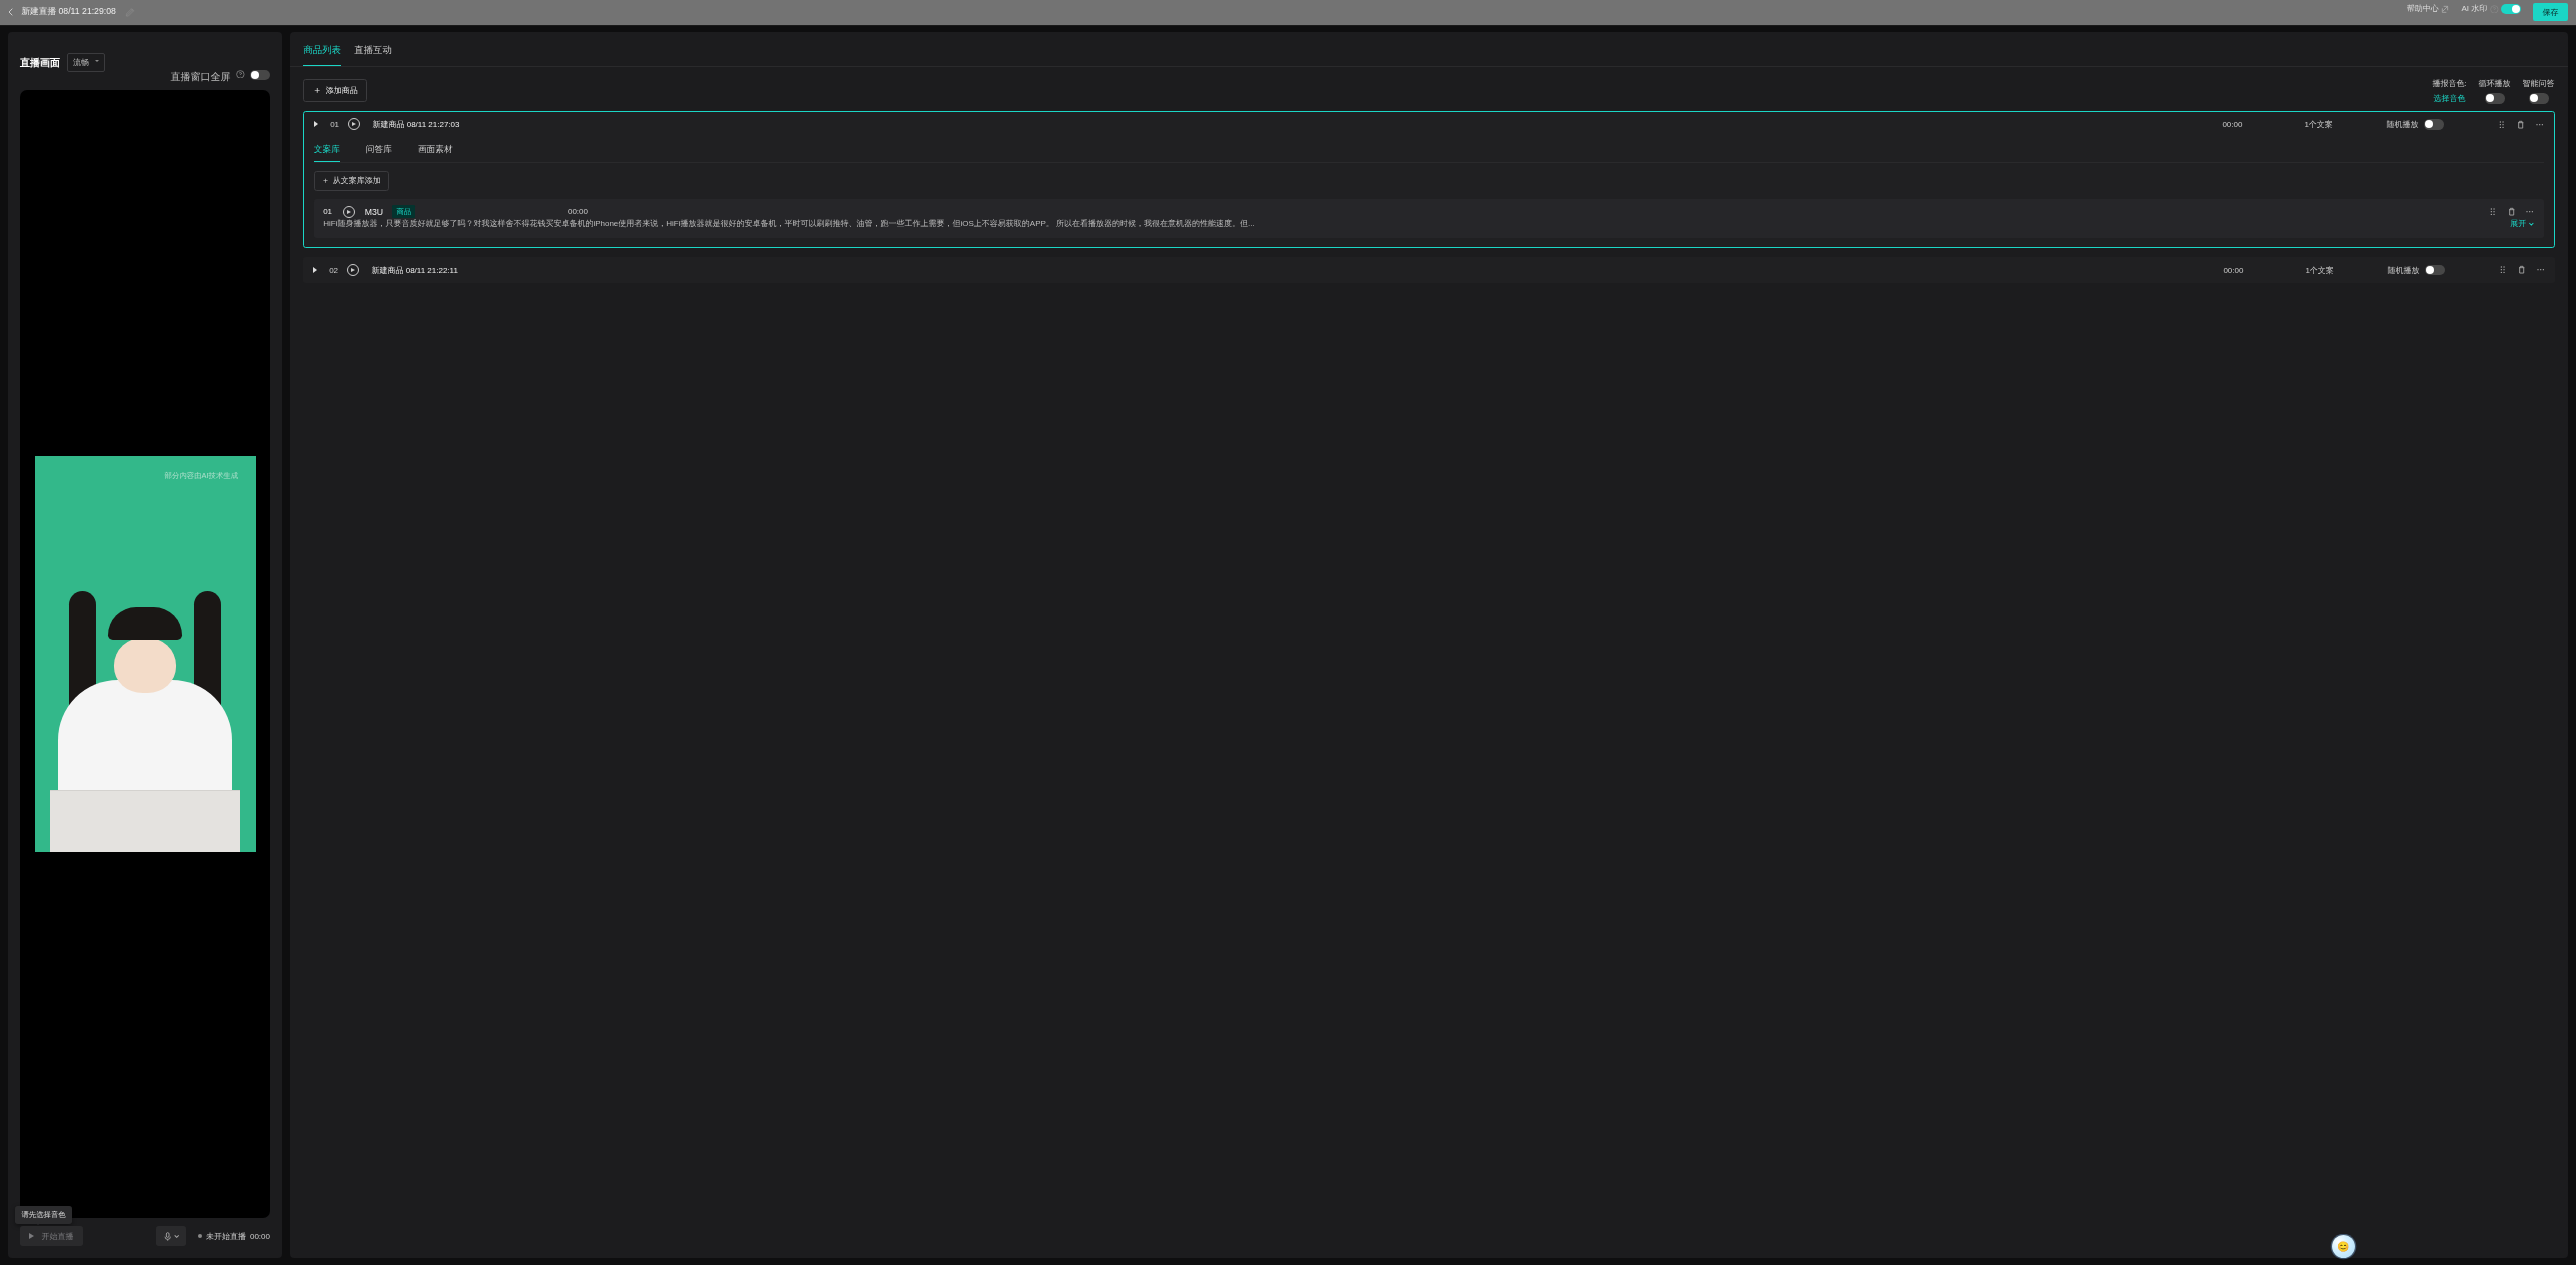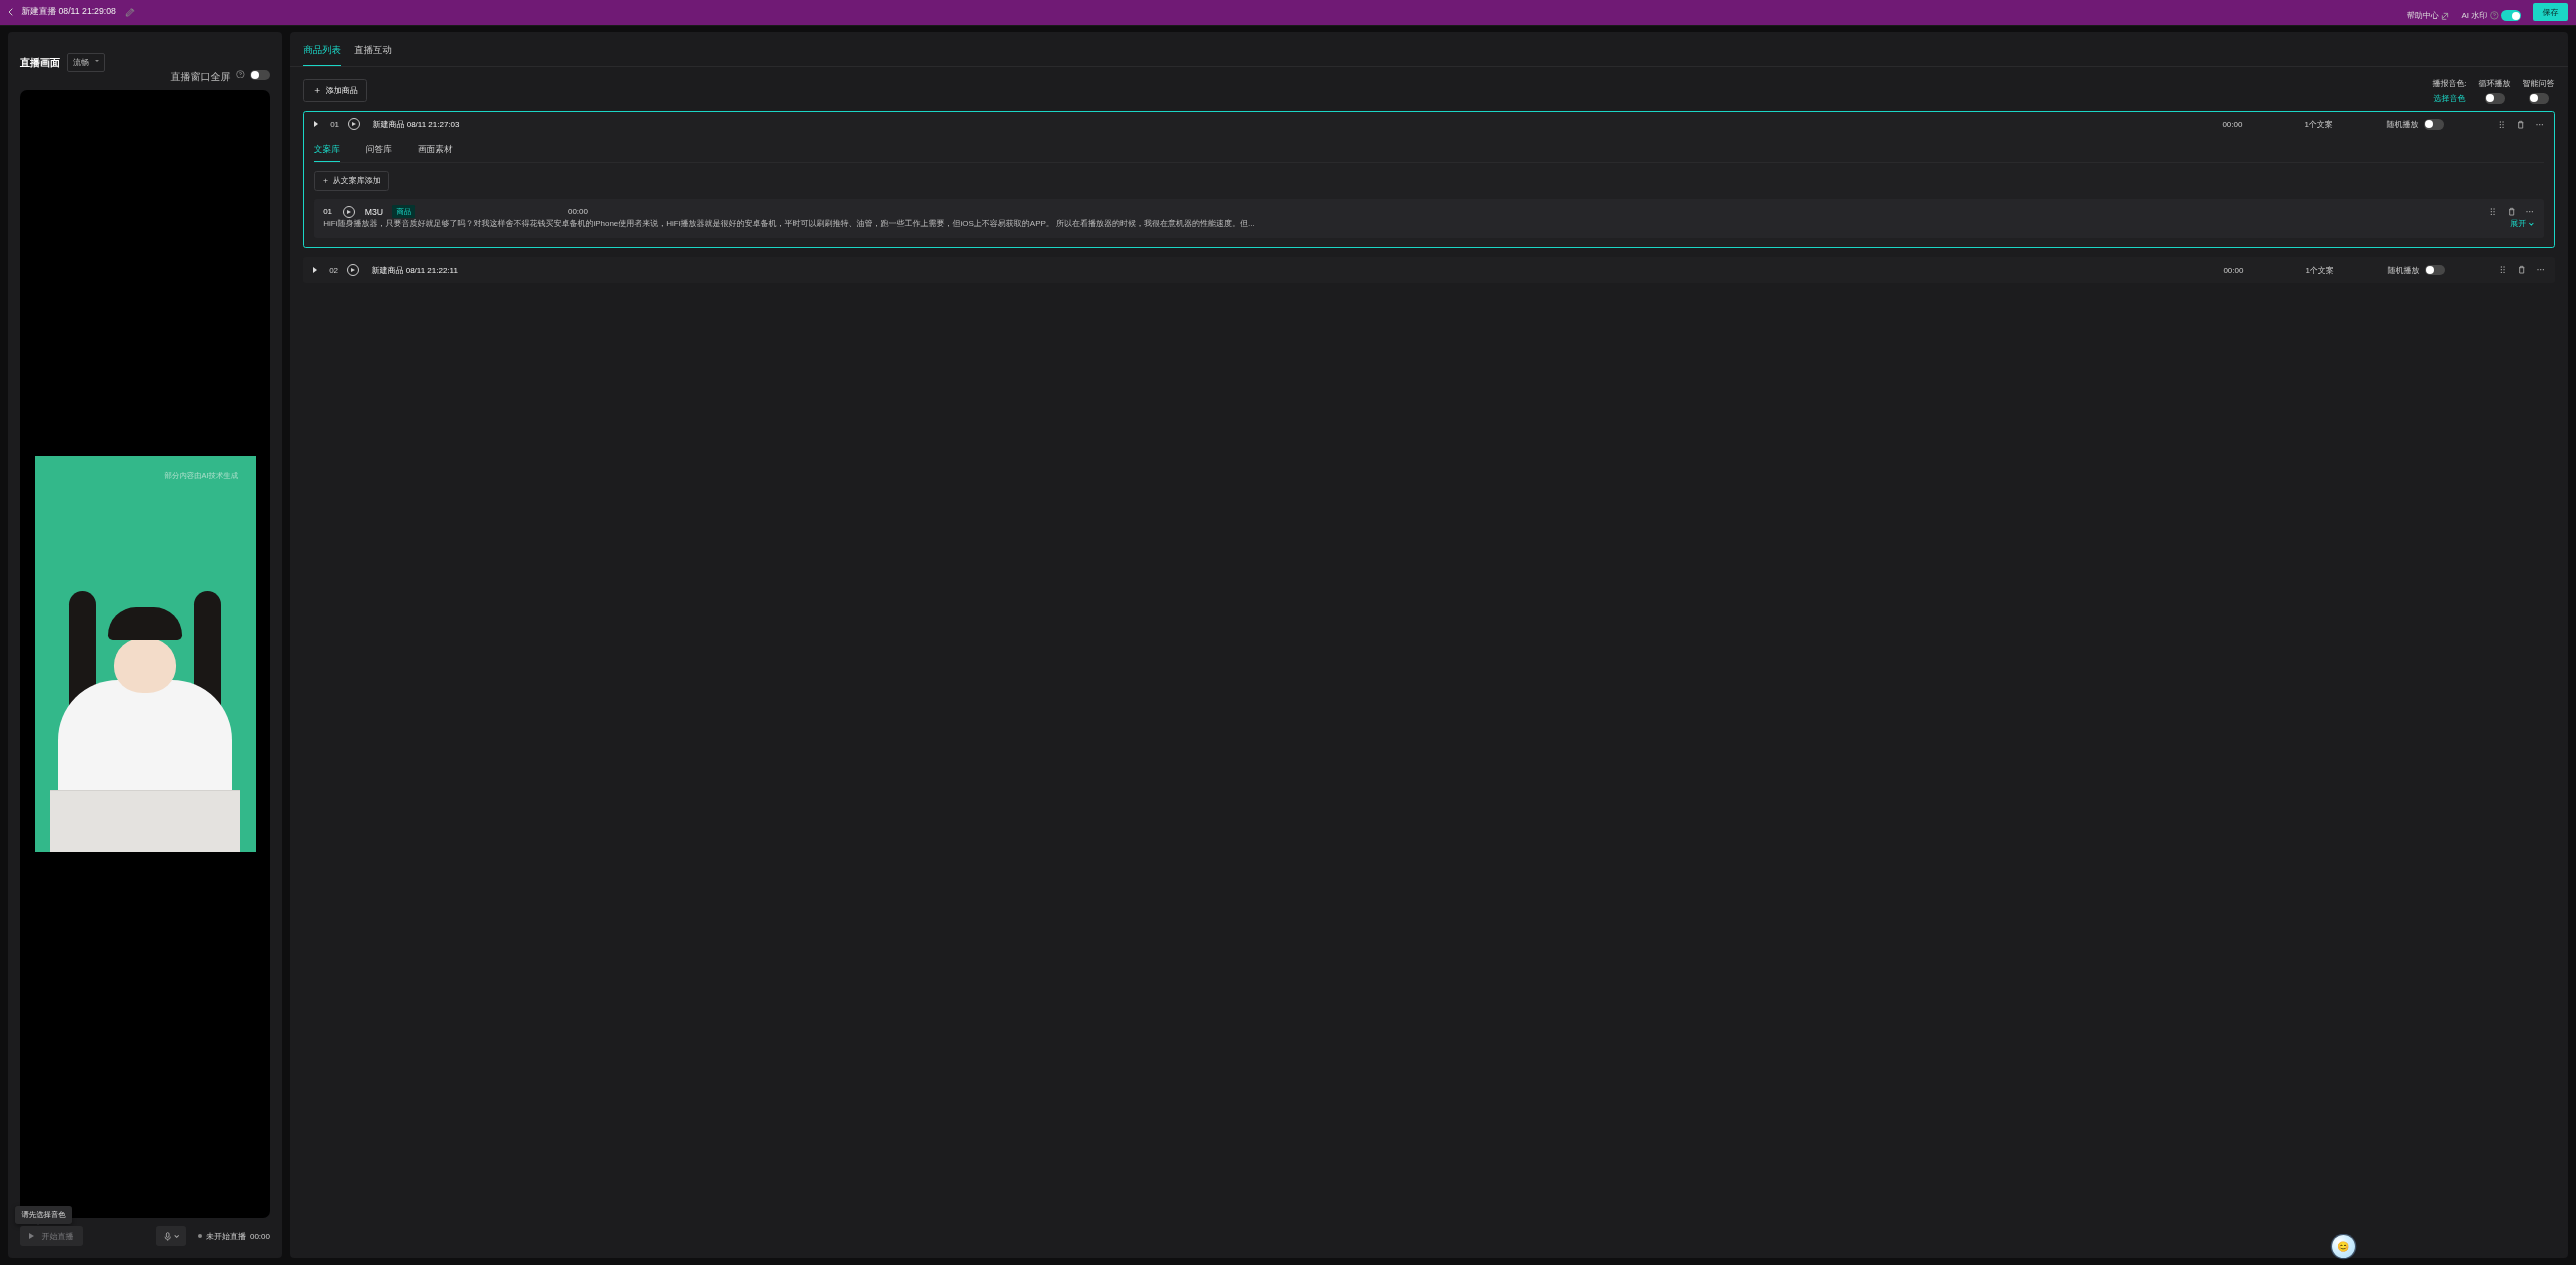--- a/index.html
+++ b/index.html
@@ -16,7 +16,7 @@
     
     .top-header {
       height: 25.5px;
-      background: #701a75;
+      background: #737373;
       display: flex;
       align-items: center;
       justify-content: space-between;

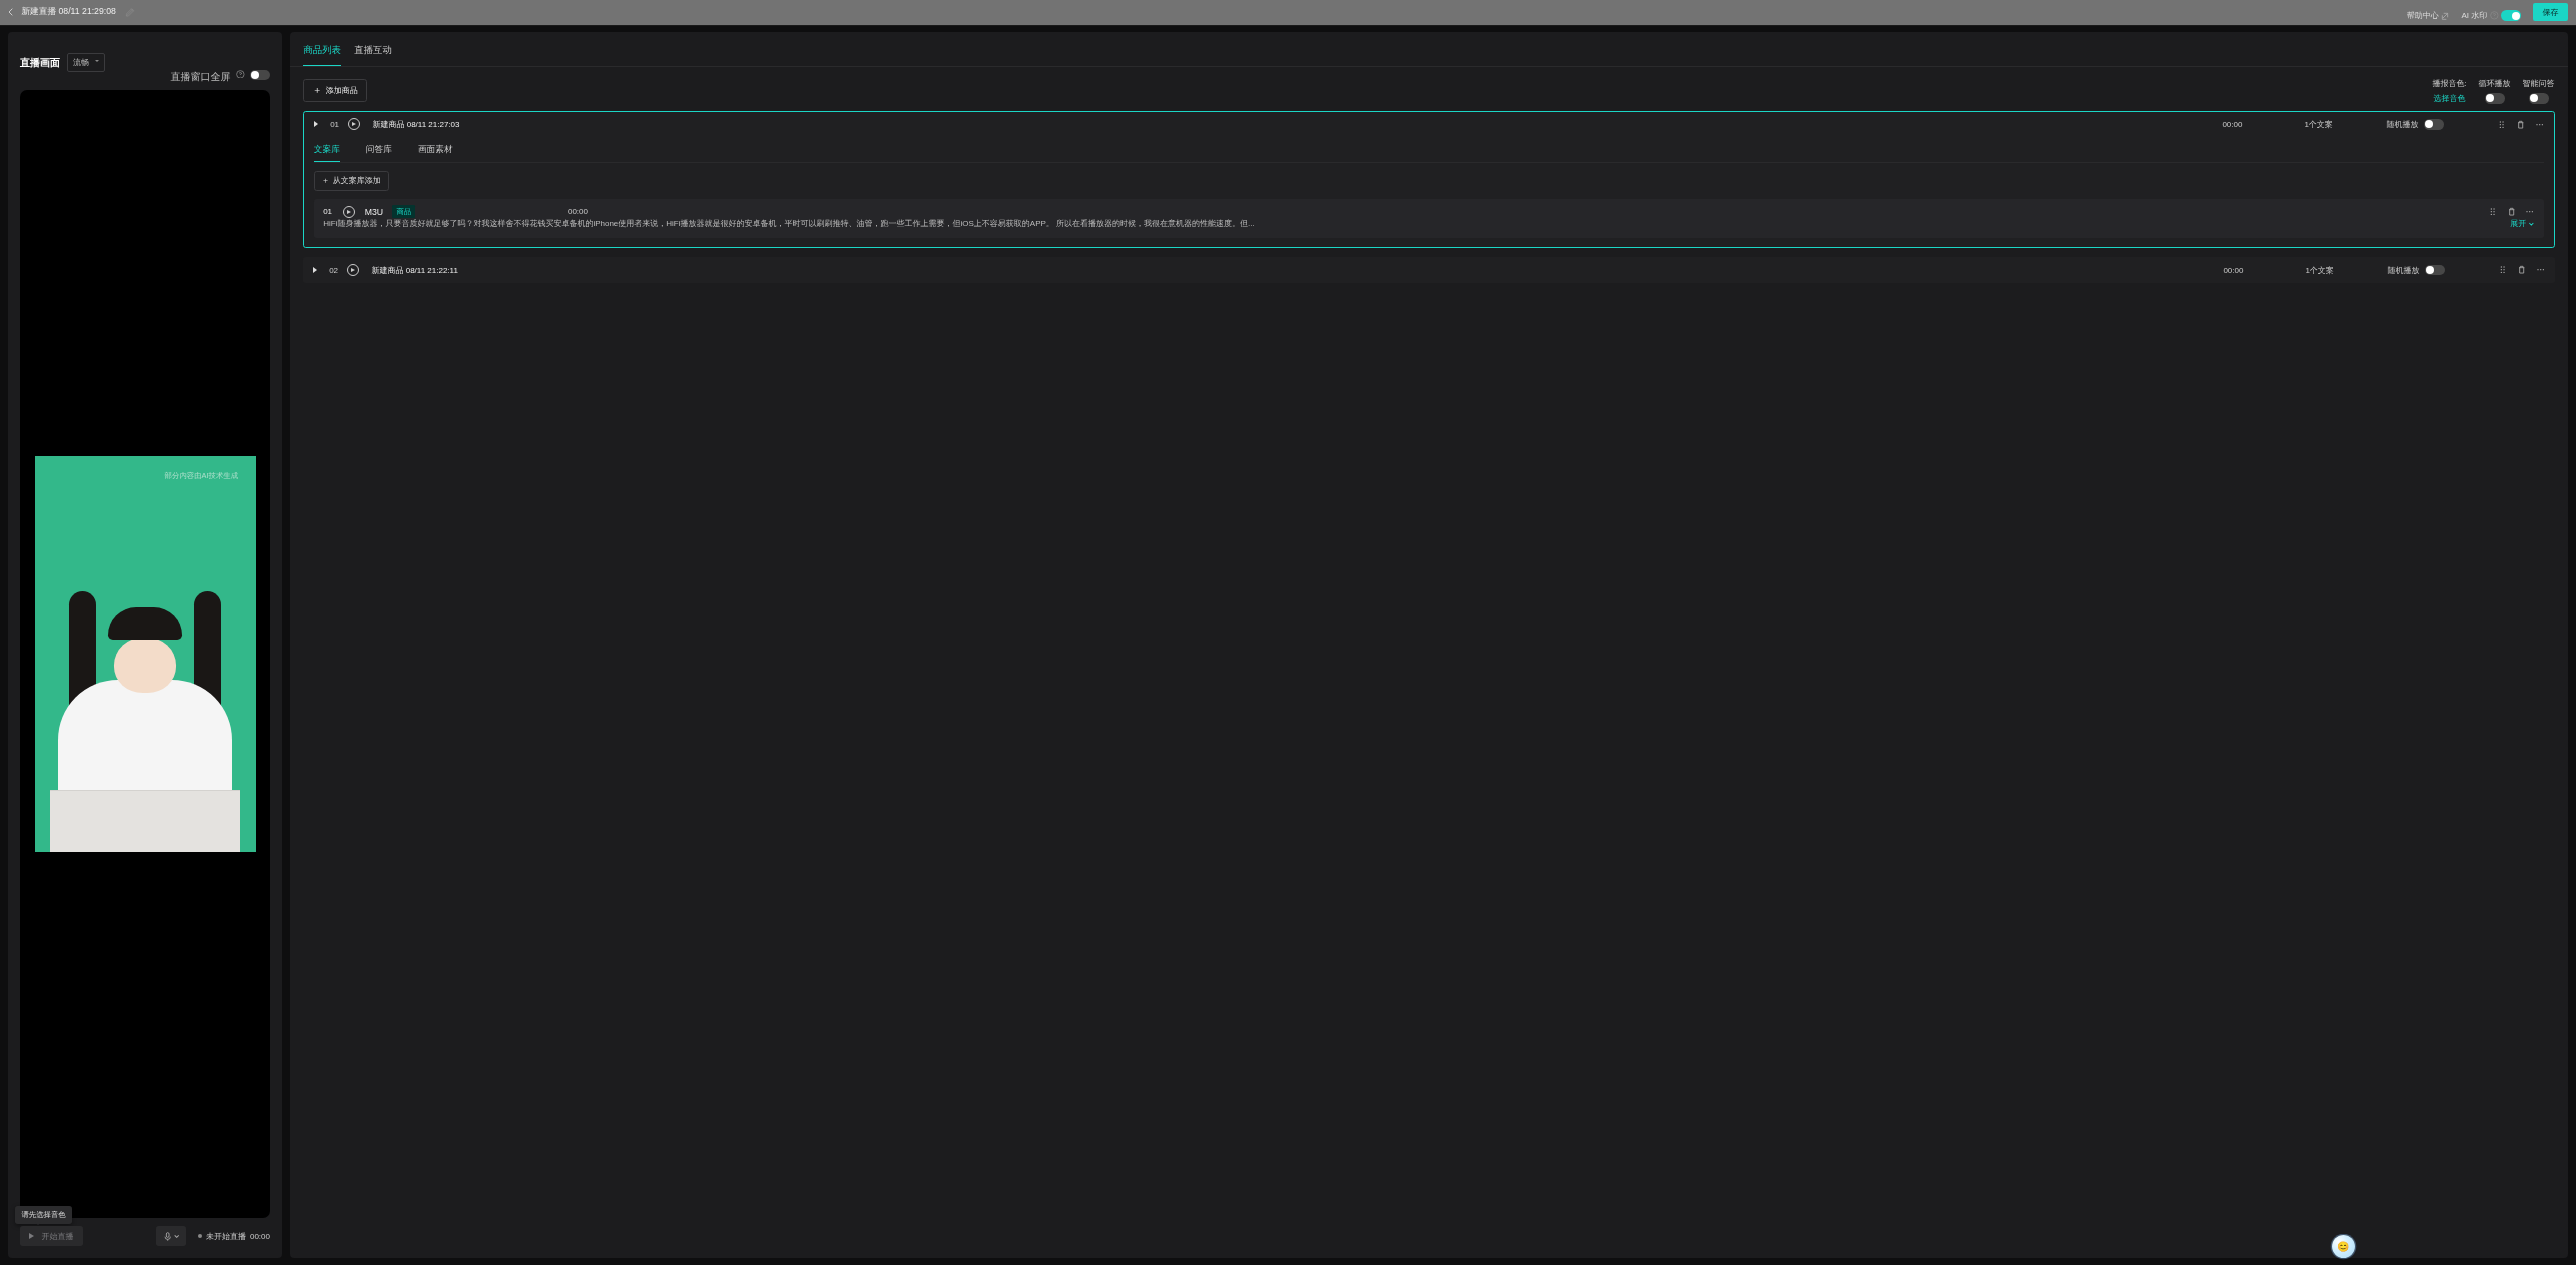--- a/index.html
+++ b/index.html
@@ -27,7 +27,7 @@
     .chevron { width: 8px; height: 8px; stroke: #ccc; stroke-width: 1.5; fill: none; cursor: pointer; }
     .top-title { color: #eee; font-size: 8.7px; }
     .edit-icon { width: 9.4px; height: 9.4px; stroke: #888; stroke-width: 1.3; fill: none; cursor: pointer; margin-left: 2.7px; }
-    .top-right { display: flex; align-items: flex-end; gap: 12px; }
+    .top-right { display: flex; align-items: flex-start; gap: 12px; }
     .help-link { color: #ddd; font-size: 8px; display: flex; align-items: center; gap: 2.7px; cursor: pointer; }
     .ext-icon { width: 8px; height: 8px; stroke: #aaa; stroke-width: 1.3; fill: none; }
     .q-icon { width: 8.7px; height: 8.7px; stroke: #888; stroke-width: 1.3; fill: none; }

